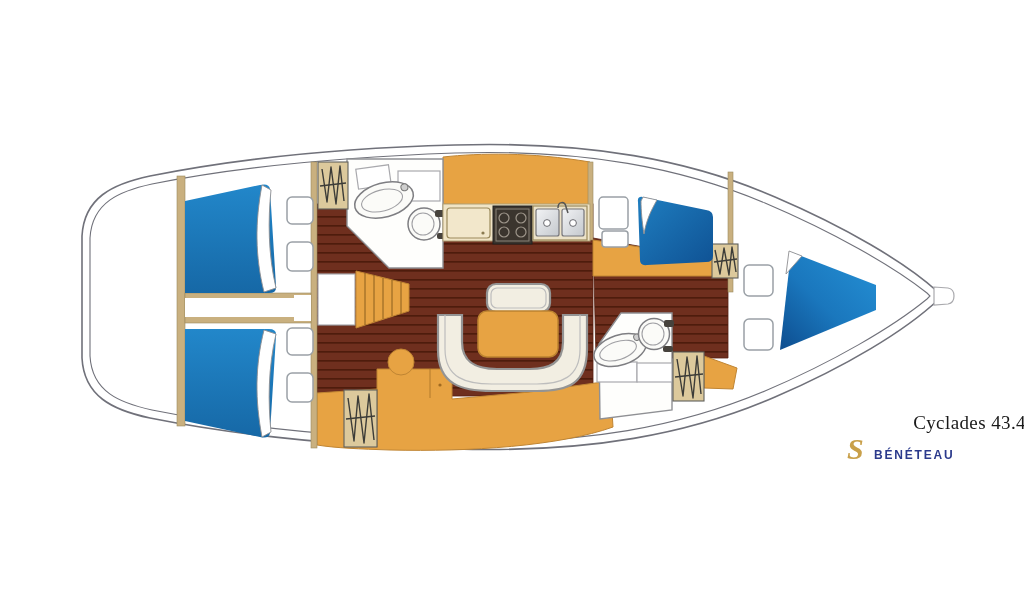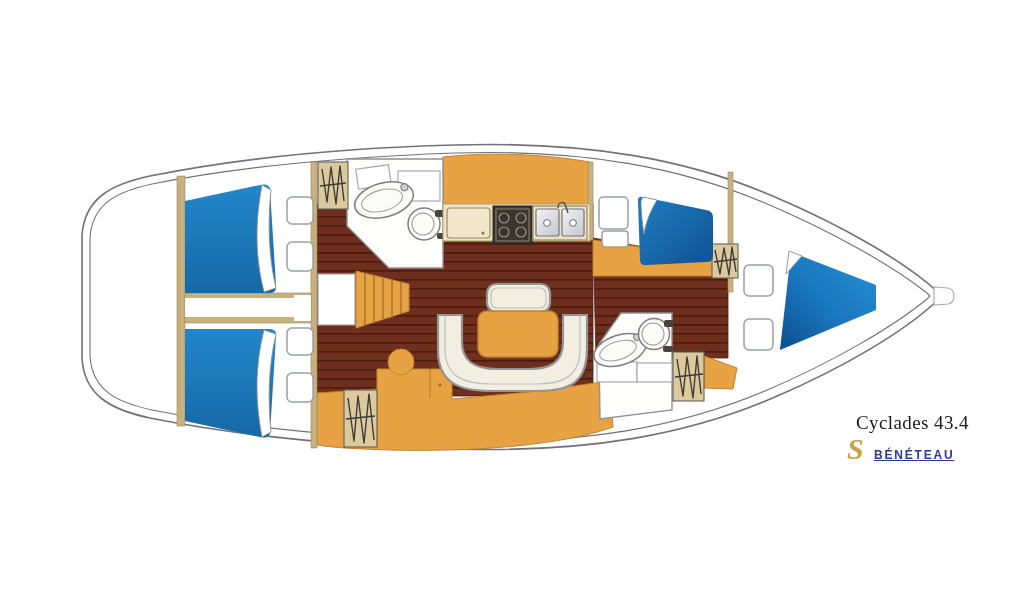--- a/index.html
+++ b/index.html
@@ -4,7 +4,7 @@
 <style>
   html,body{margin:0;padding:0;background:#fff;}
   .stage{position:relative;width:1024px;height:600px;background:var(--background,#fff);overflow:hidden;
-         font-family:"Liberation Sans",sans-serif;}
+         font-family:"Liberation Sans",sans-serif;text-align:right;}
   svg{position:absolute;left:0;top:0;}
 
   

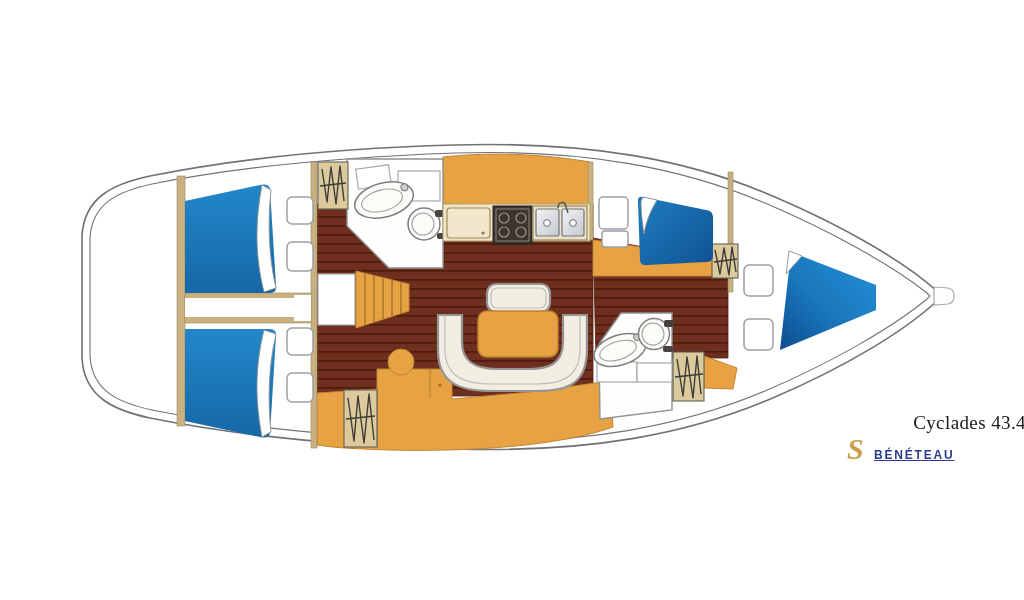--- a/index.html
+++ b/index.html
@@ -38,7 +38,7 @@
     font-family:"Liberation Serif",serif;font-size:19px;color:#1a1a1a;letter-spacing:.4px;}
   .brand-name{position:absolute;left:874px;top:448px;
     font-family:"Liberation Sans",sans-serif;font-weight:700;font-size:12px;
-    color:var(--brand-blue);letter-spacing:1.8px;text-decoration:underline;}
+    color:var(--brand-blue);letter-spacing:1.8px;}
   .logo-s{position:absolute;left:847px;top:434px;
     font-family:"Liberation Serif",serif;font-style:italic;font-weight:700;
     font-size:30px;color:var(--logo-gold);line-height:1;}

